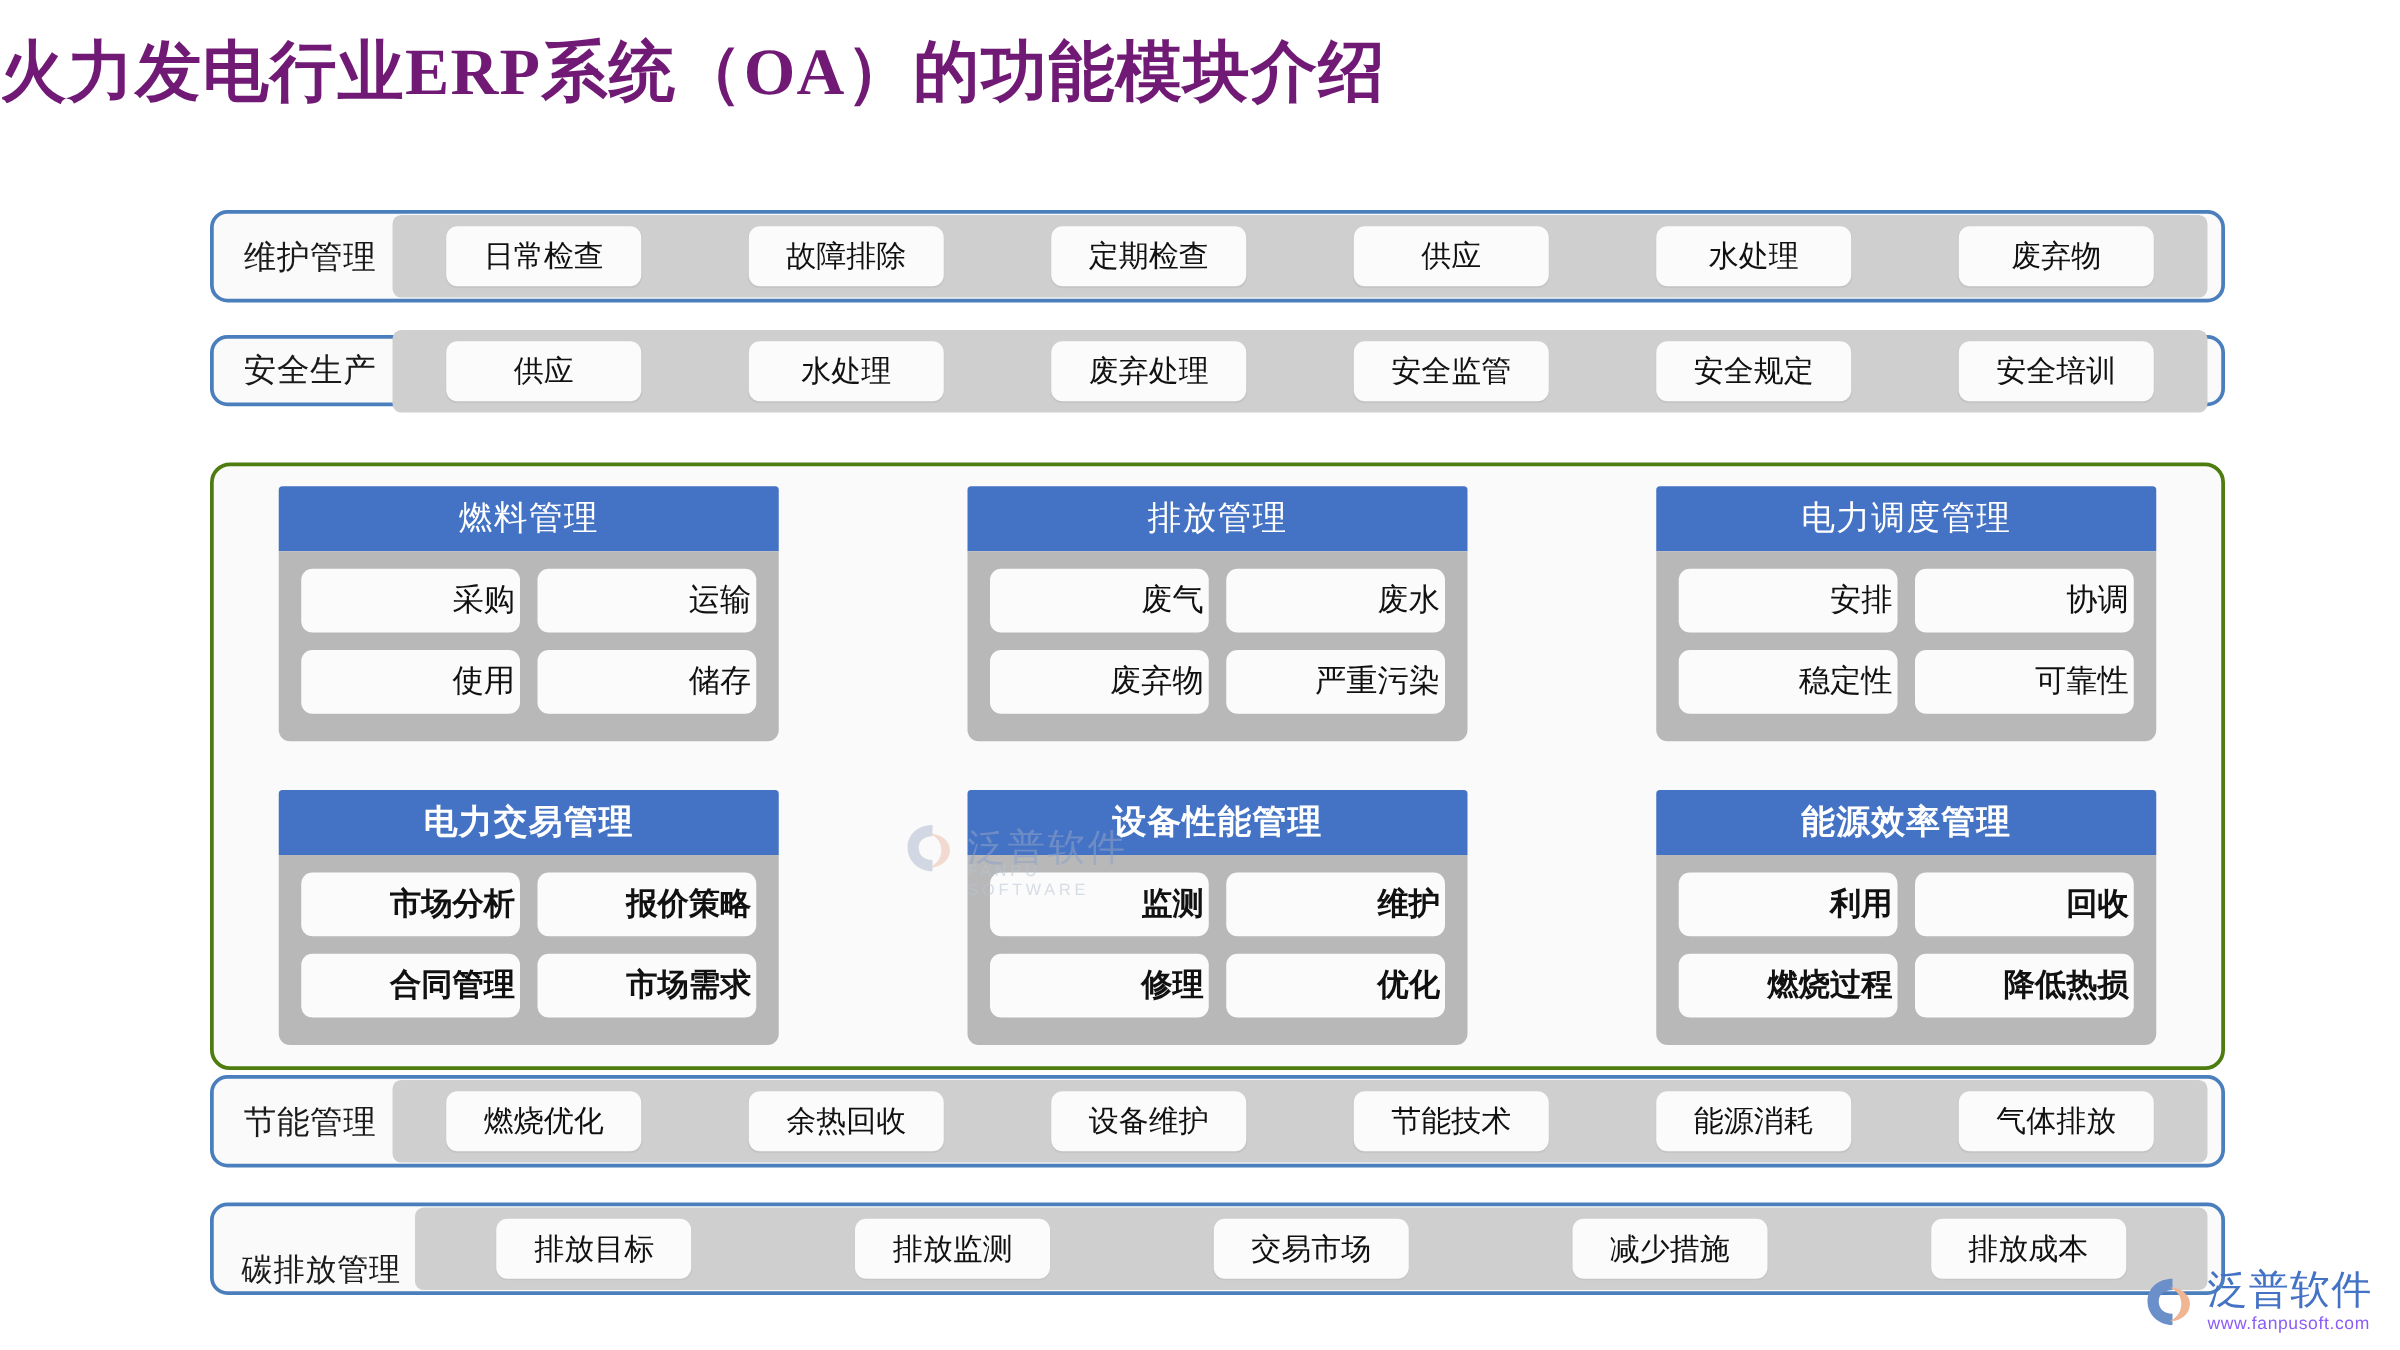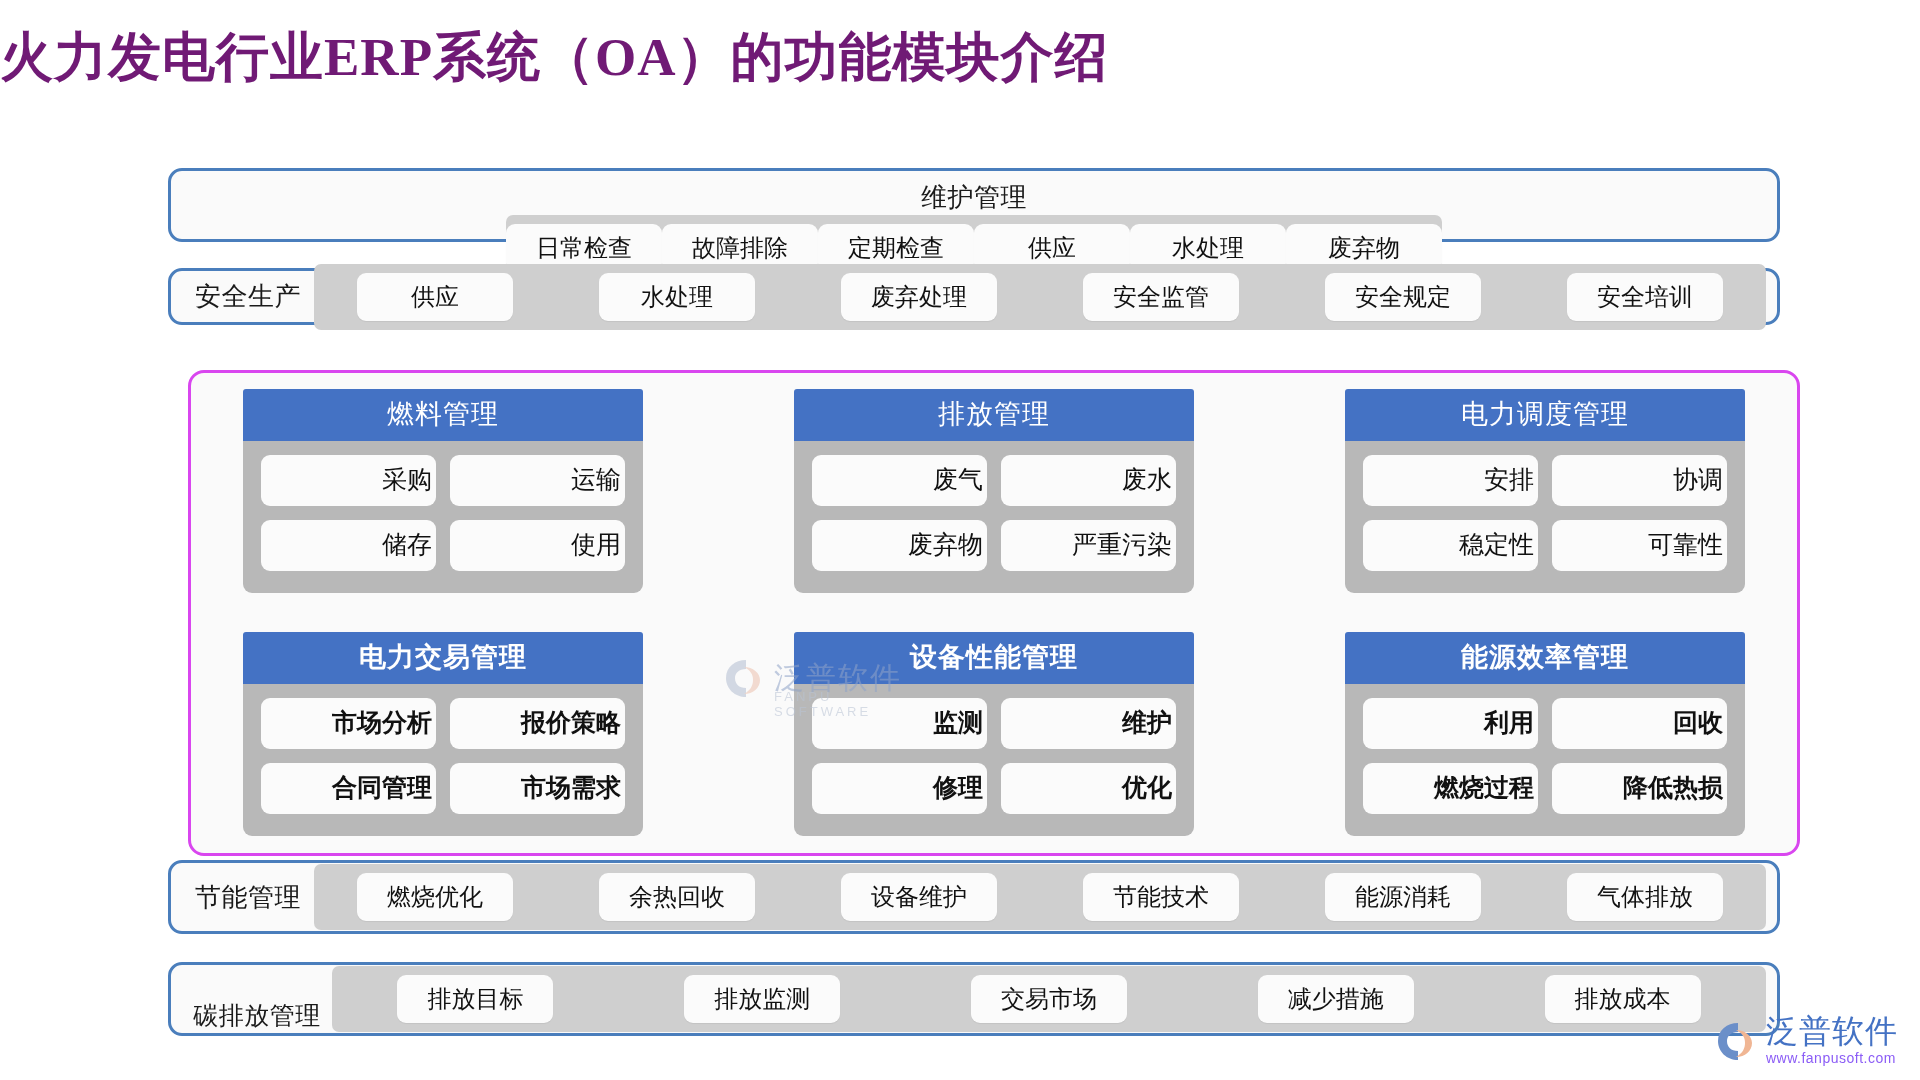--- a/index.html
+++ b/index.html
@@ -183,7 +183,7 @@
 
   <div class="title">火力发电行业ERP系统（OA）的功能模块介绍</div>
 
-  <div class="strip-row" id="row-top-0" style="top:168px;height:74px;flex-direction:column;">
+  <div class="strip-row" id="row-top-0" style="top:168px;height:74px;">
     <div class="strip-label">维护管理</div>
     <div class="strip-inner">
       <div class="pill">日常检查</div>

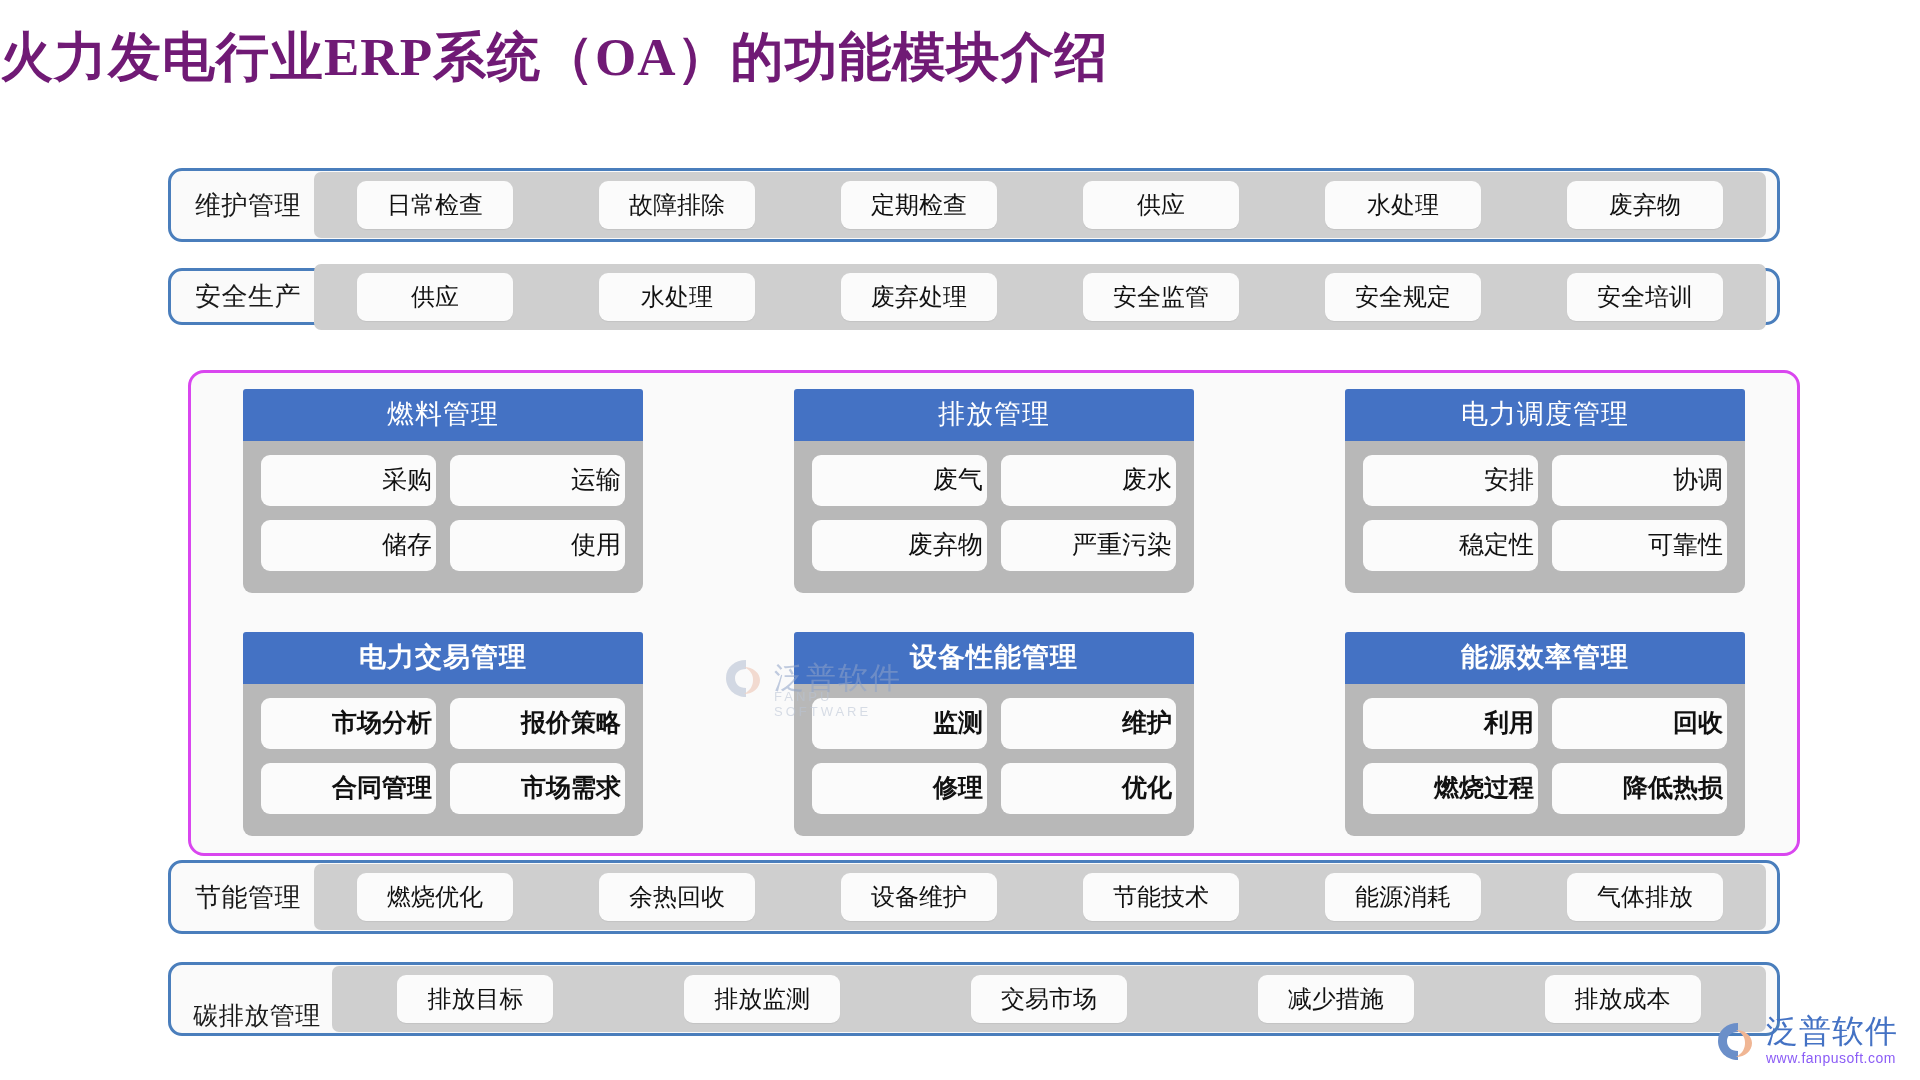--- a/index.html
+++ b/index.html
@@ -80,12 +80,11 @@
     position: absolute;
     left: 168px; top: 370px;
     width: 1612px; height: 486px;
-    border: 3px solid #d946ef;
+    border: 3px solid #4d7c0f;
     border-radius: 16px;
     background: #fafafa;
     box-sizing: border-box;
     padding: 16px 52px;
-    margin-left: 20px;
   }
   .card-grid {
     display: grid;

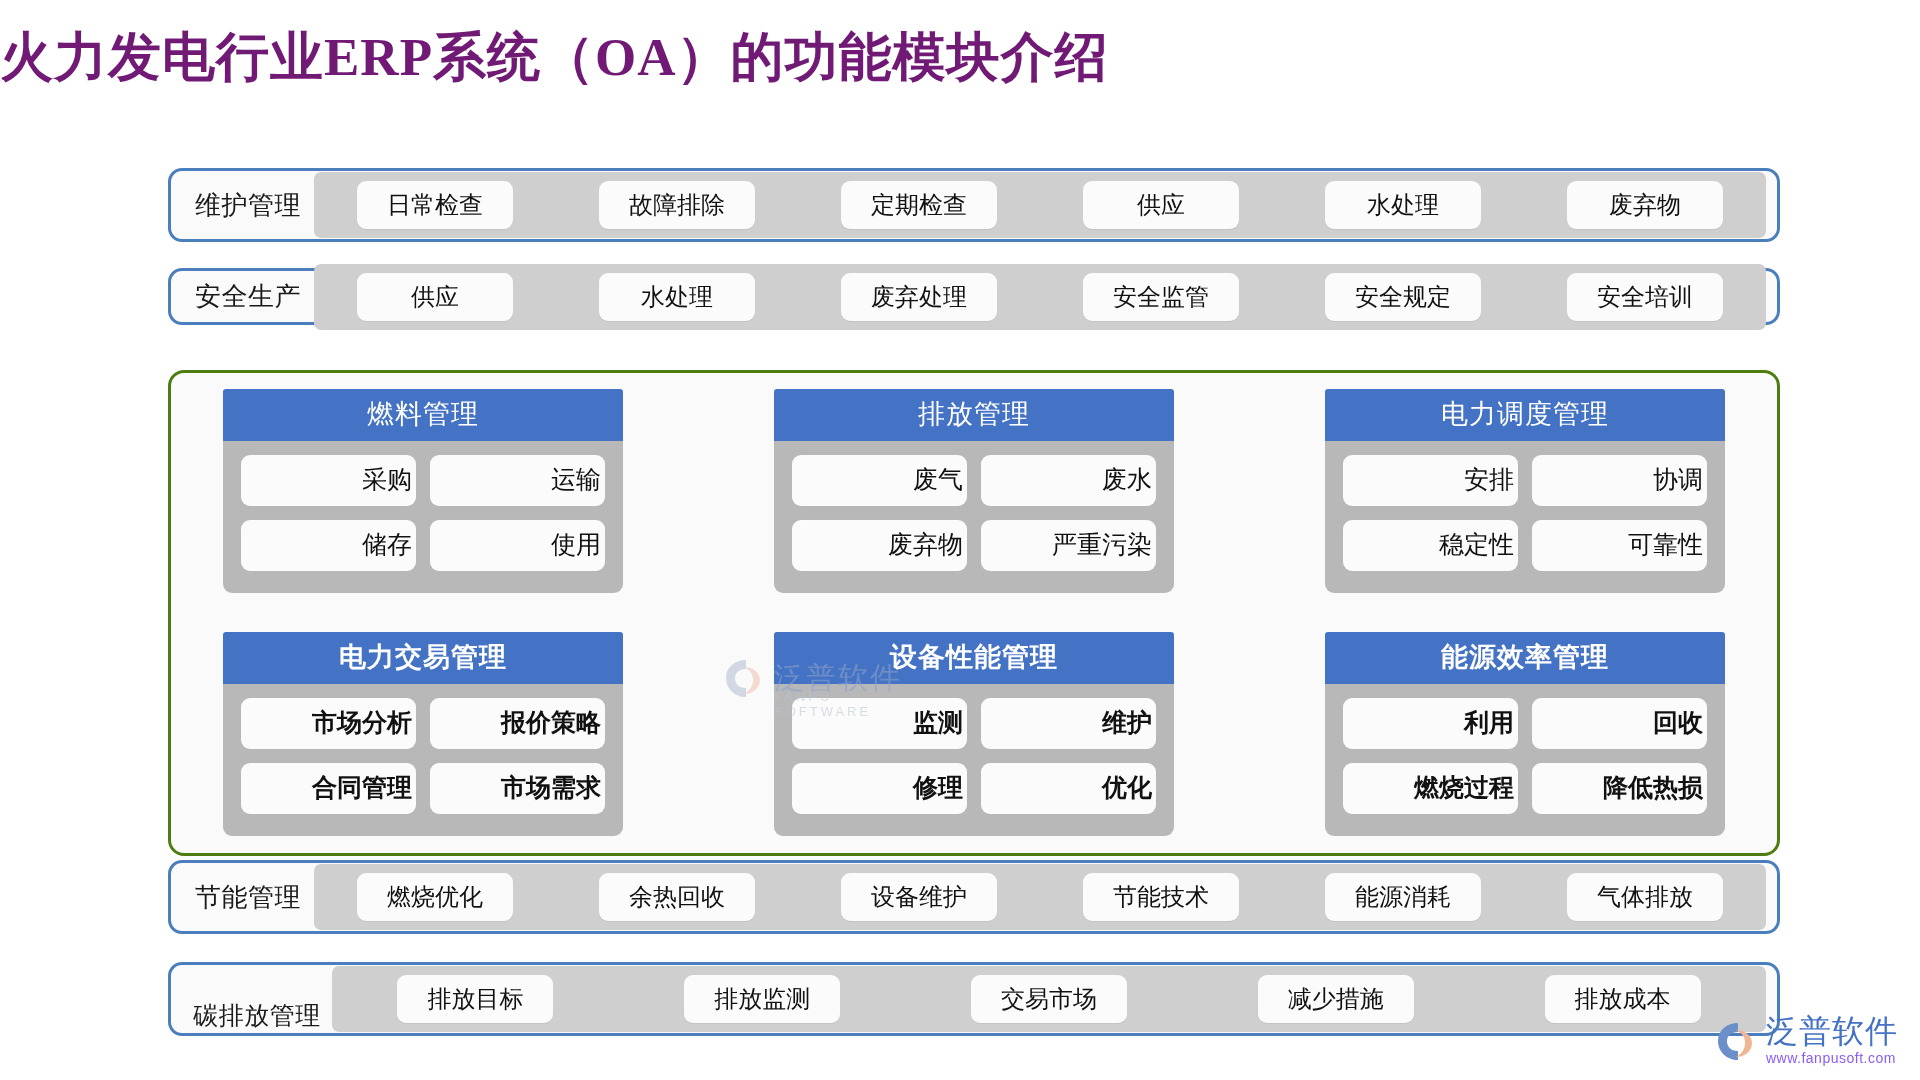--- a/index.html
+++ b/index.html
@@ -214,8 +214,8 @@
         <div class="card-body">
           <div class="cell">采购</div>
           <div class="cell">运输</div>
+          <div class="cell">使用</div>
           <div class="cell">储存</div>
-          <div class="cell">使用</div>
         </div>
       </div>
 

